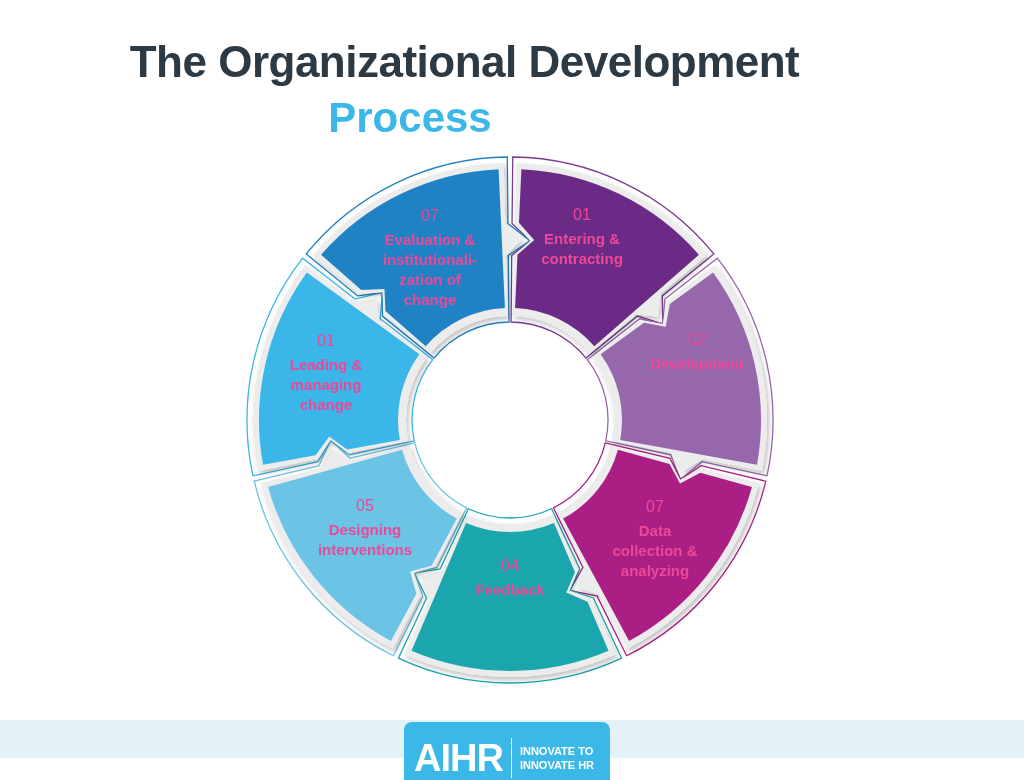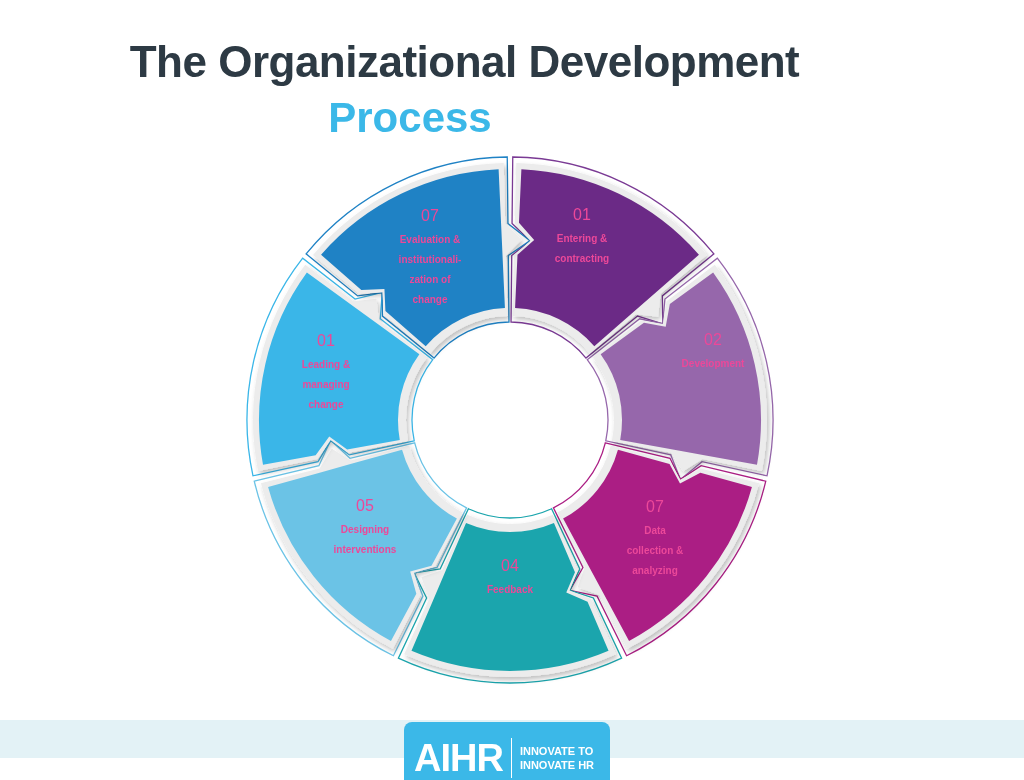--- a/index.html
+++ b/index.html
@@ -13,7 +13,7 @@
   .seg-text { position: absolute; width: 130px; text-align: center; color: #ec4899;
               transform: translate(-50%, 0); }
   .seg-num { display: block; font-size: 16px; font-weight: normal; line-height: 20px; margin-bottom: 4px; }
-  .seg-label { display: block; font-size: 10px; font-weight: bold; line-height: 20px; }
+  .seg-label { display: block; font-size: 15px; font-weight: bold; line-height: 20px; }
   .footer-band { position: absolute; left: 0; top: 720px; width: 1024px; height: 38px; background: #e3f2f6; }
   .logo { position: absolute; left: 404px; top: 722px; width: 206px; height: 72px; background: #3bb8e8;
           border-radius: 8px; display: flex; align-items: center; }

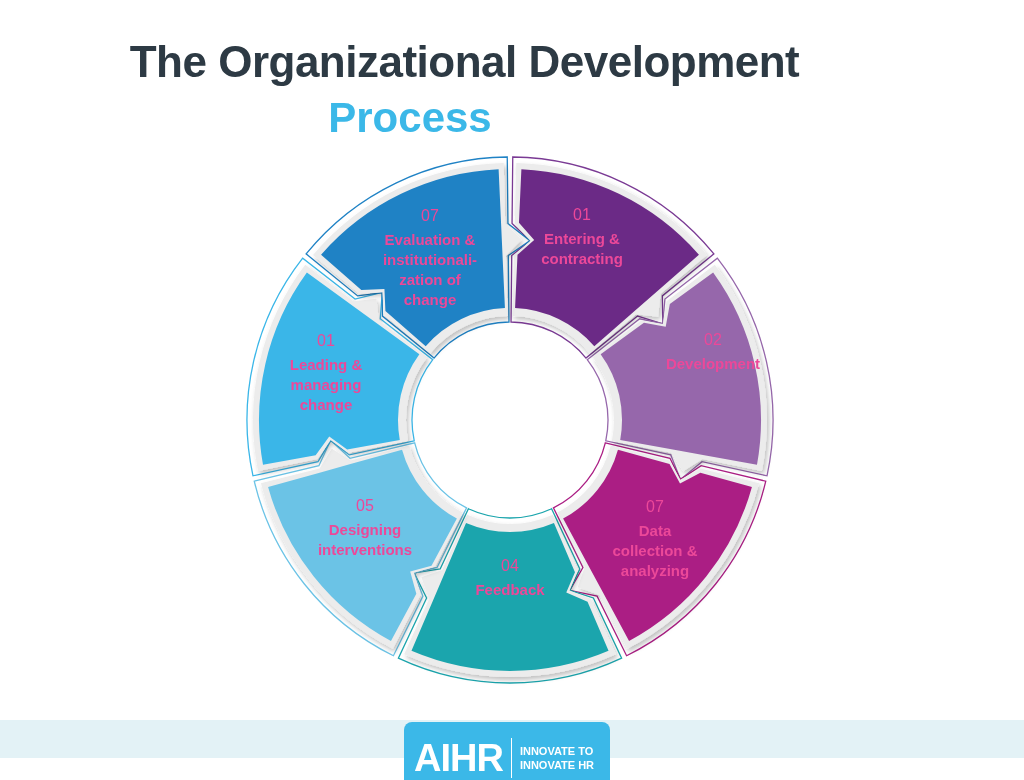--- a/index.html
+++ b/index.html
@@ -68,7 +68,7 @@
     <span class="seg-label">Entering &amp;</span>
     <span class="seg-label">contracting</span>
   </div>
-  <div class="seg-text" style="left: 713px; top: 330px;">
+  <div class="seg-text" style="left: 697px; top: 330px;">
     <span class="seg-num">02</span>
     <span class="seg-label">Development</span>
   </div>

